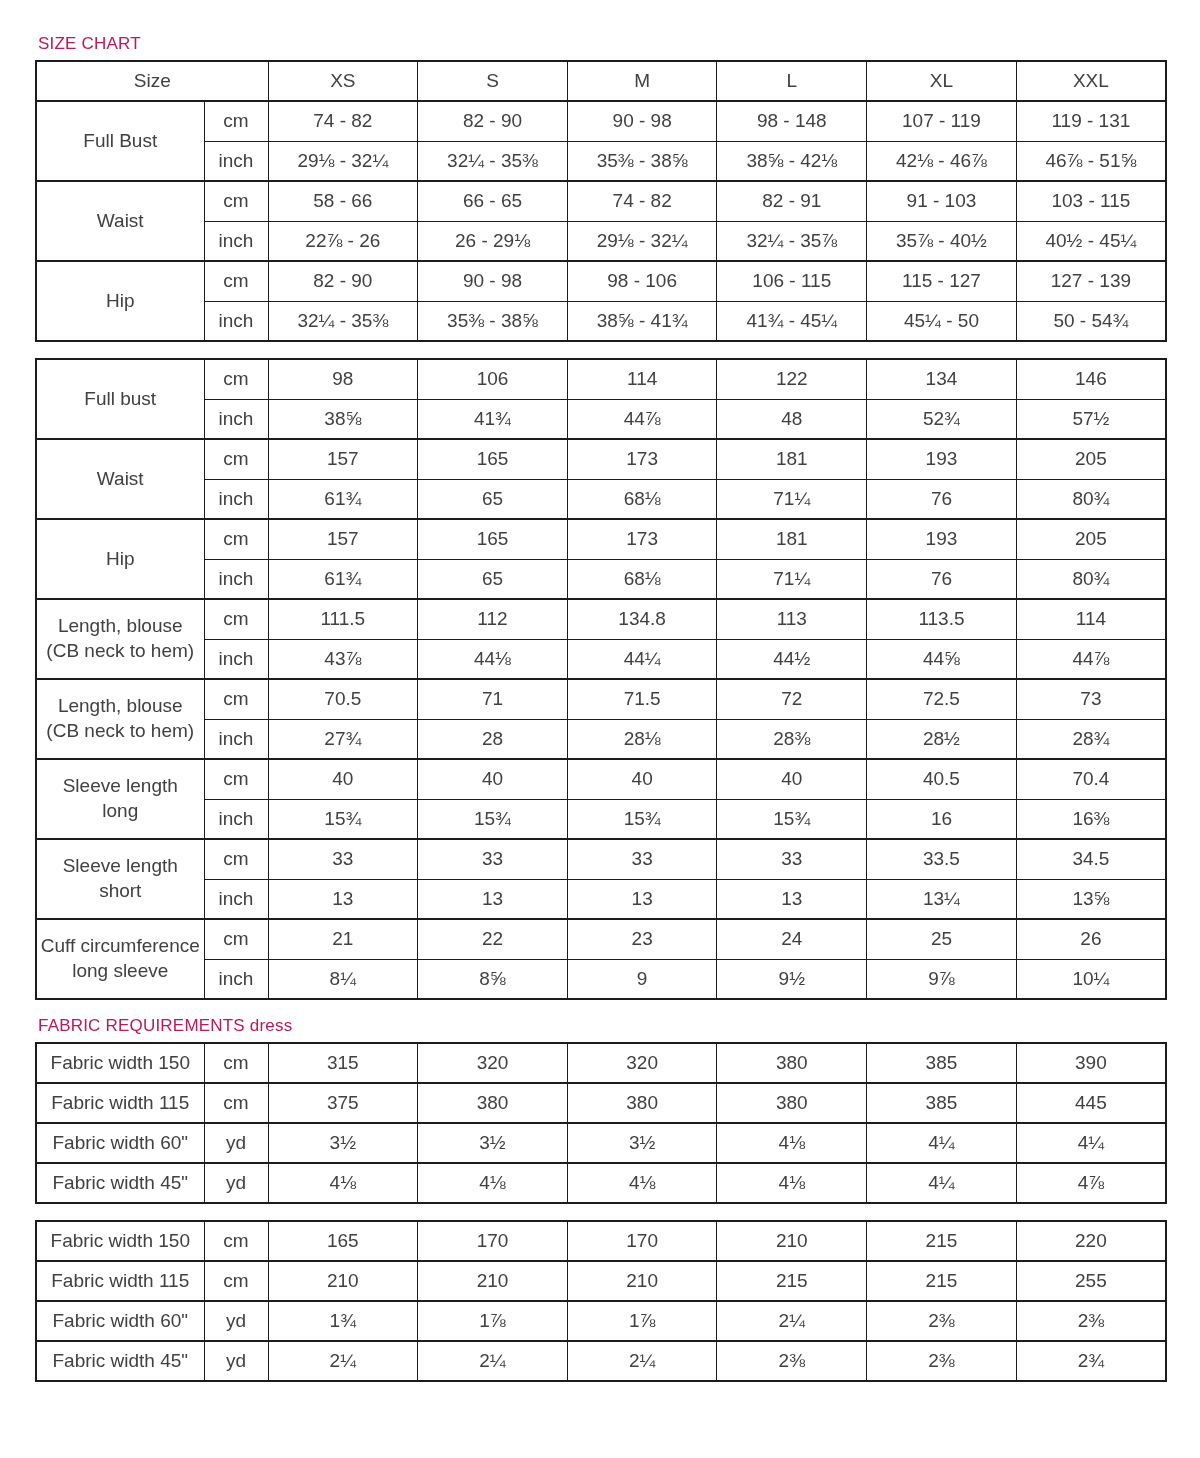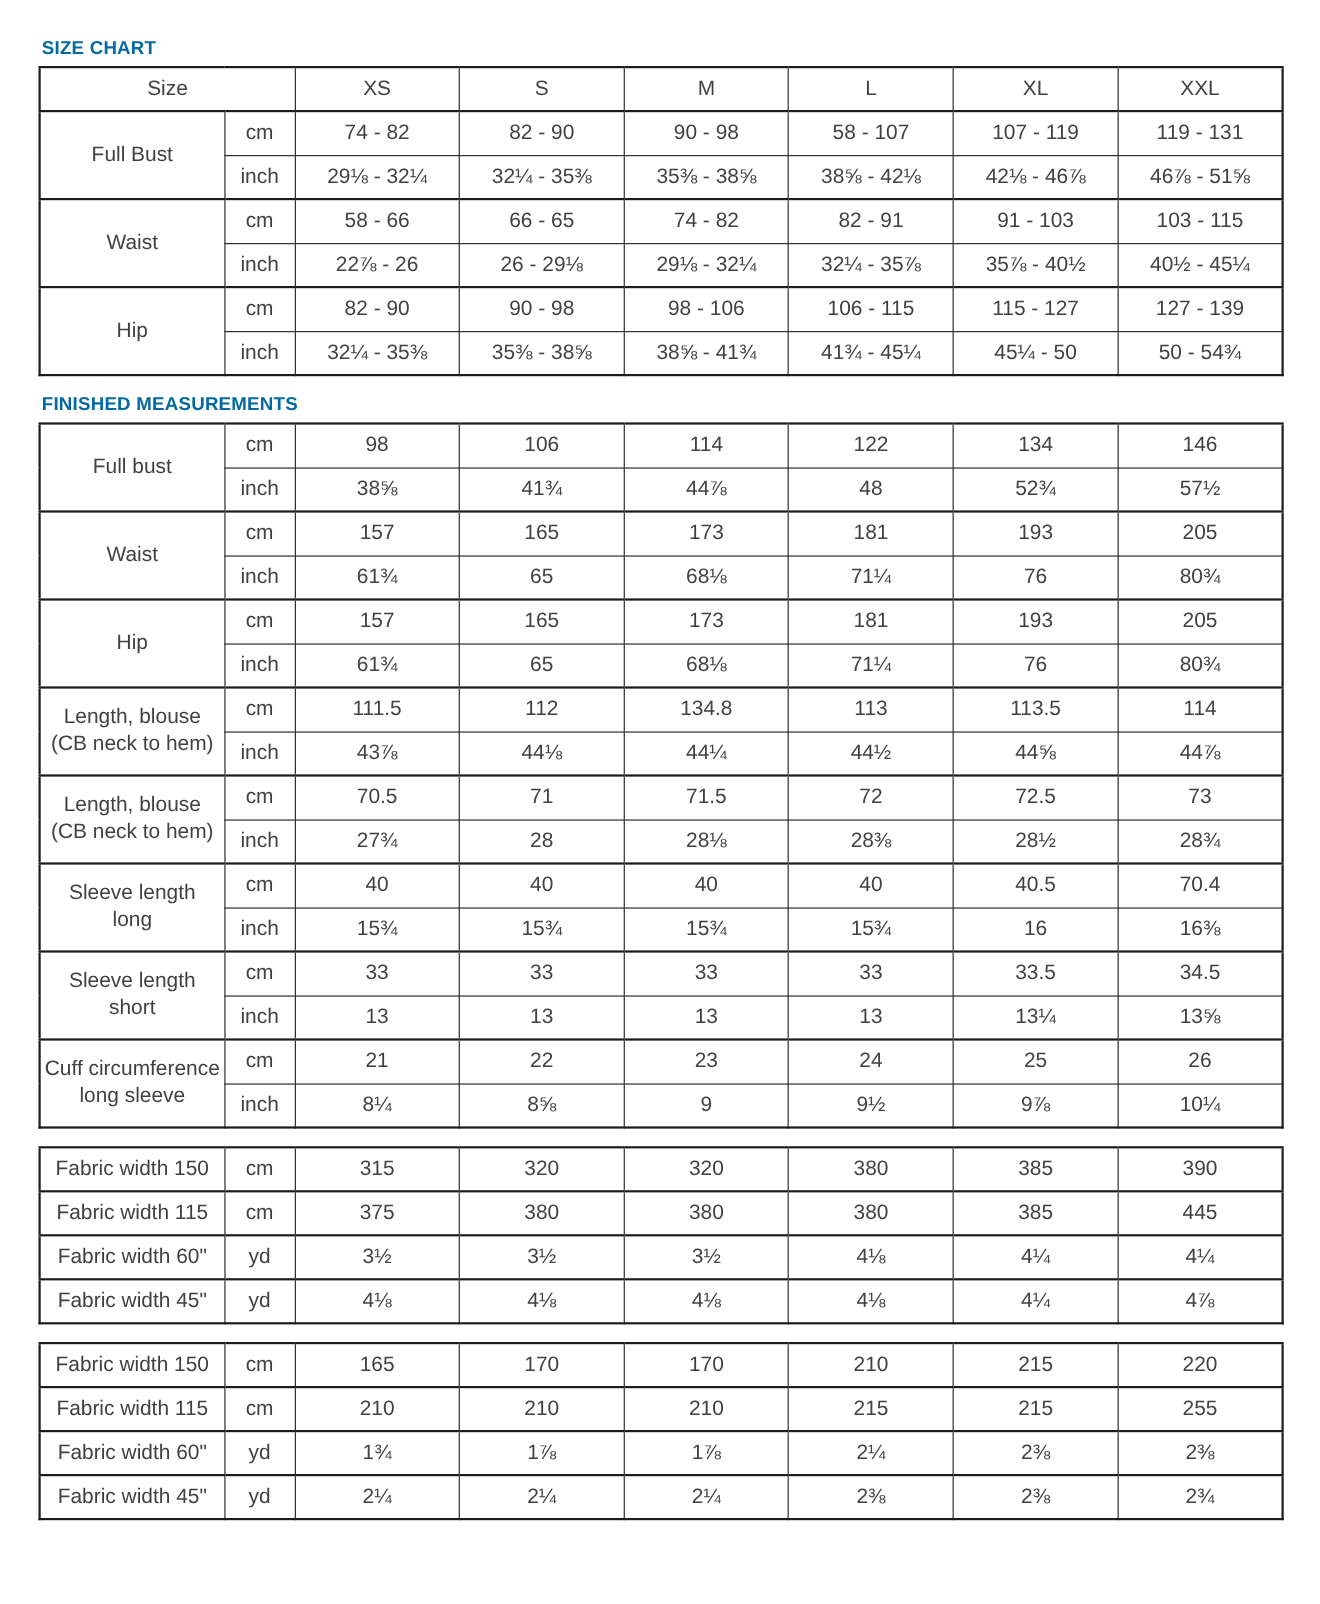--- a/index.html
+++ b/index.html
@@ -13,8 +13,8 @@
   .page { padding: 34px 33px 0 35px; }
   .section-title {
     font-size: 17px;
-    font-weight: 700;
-    color: #0369a1;
+    font-weight: 400;
+    color: #be185d;
     letter-spacing: 0.2px;
     margin: 0 0 6px 3px;
   }

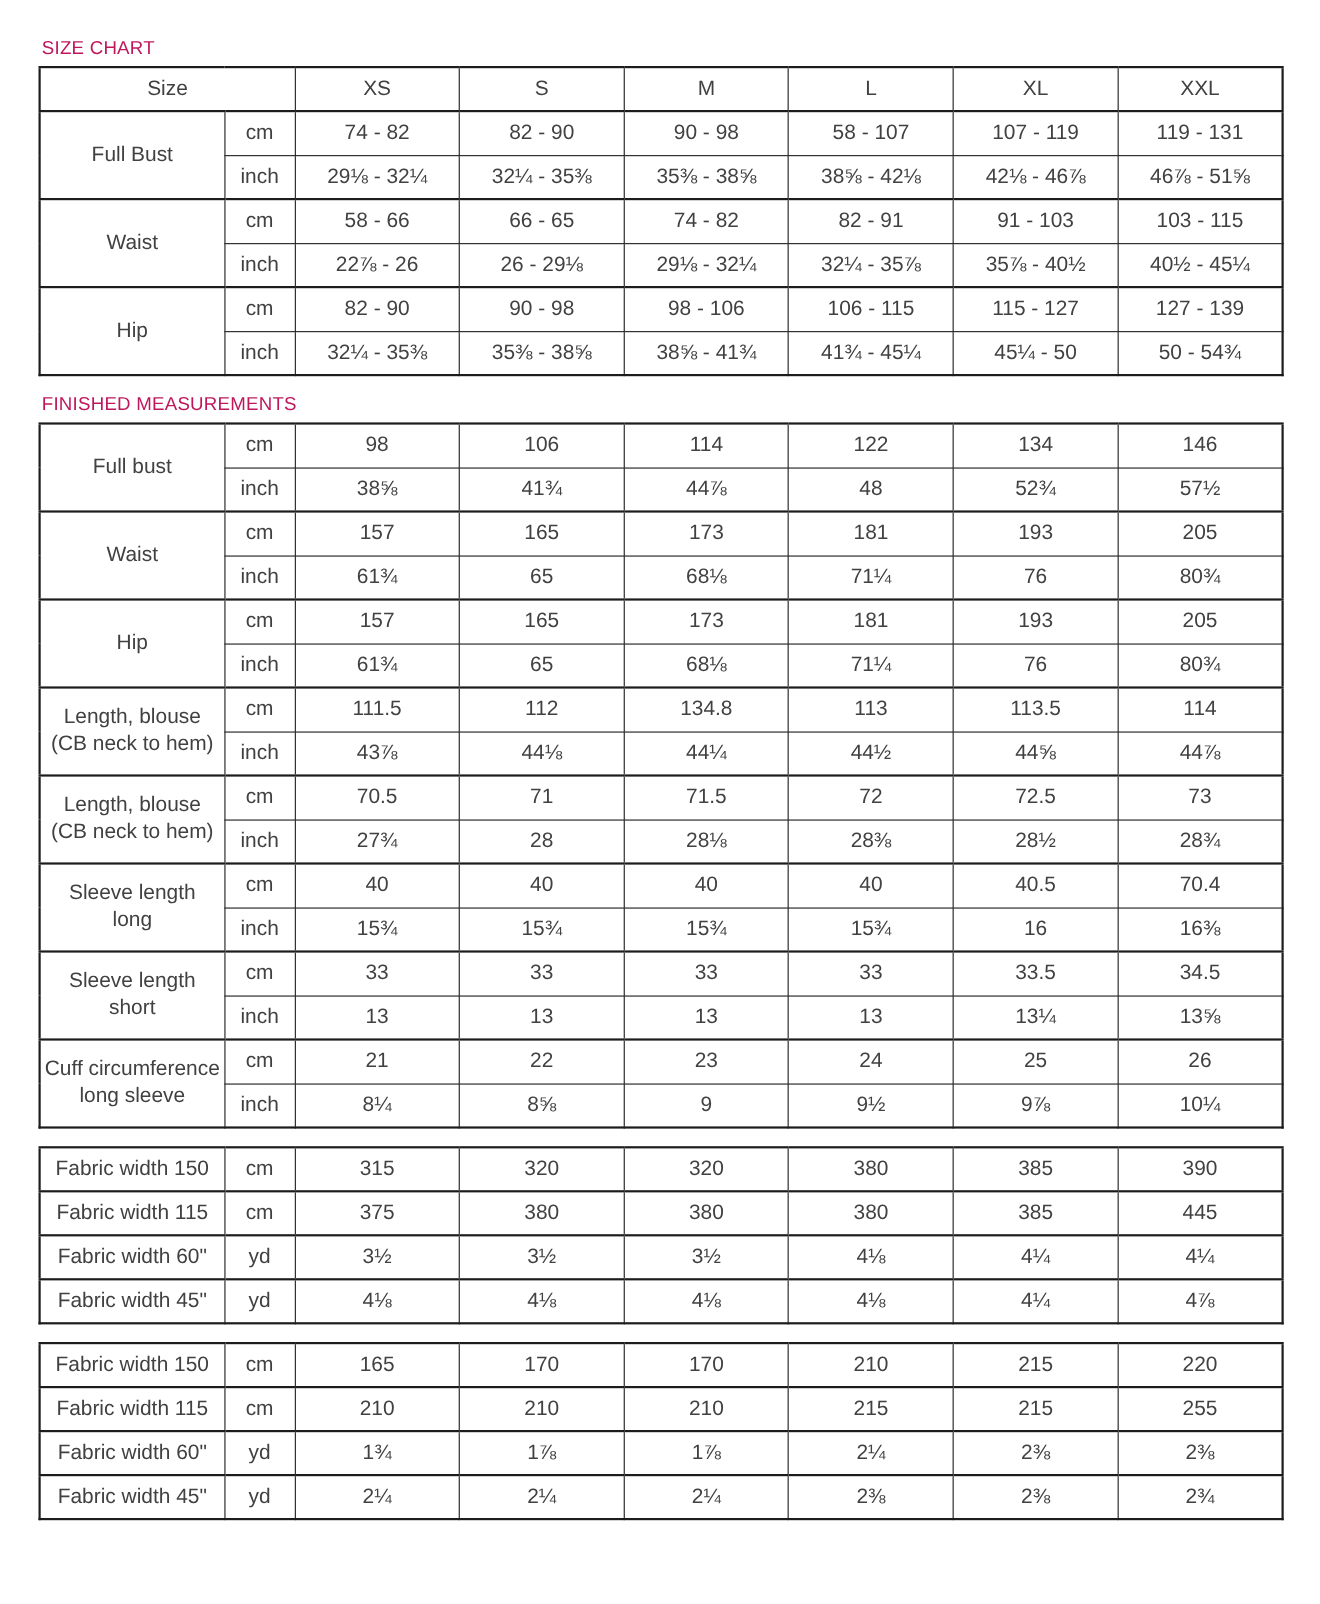--- a/index.html
+++ b/index.html
@@ -80,7 +80,7 @@
           <td>74 - 82</td>
           <td>82 - 90</td>
           <td>90 - 98</td>
-          <td>58 - 107</td>
+          <td>98 - 148</td>
           <td>107 - 119</td>
           <td>119 - 131</td>
         </tr>

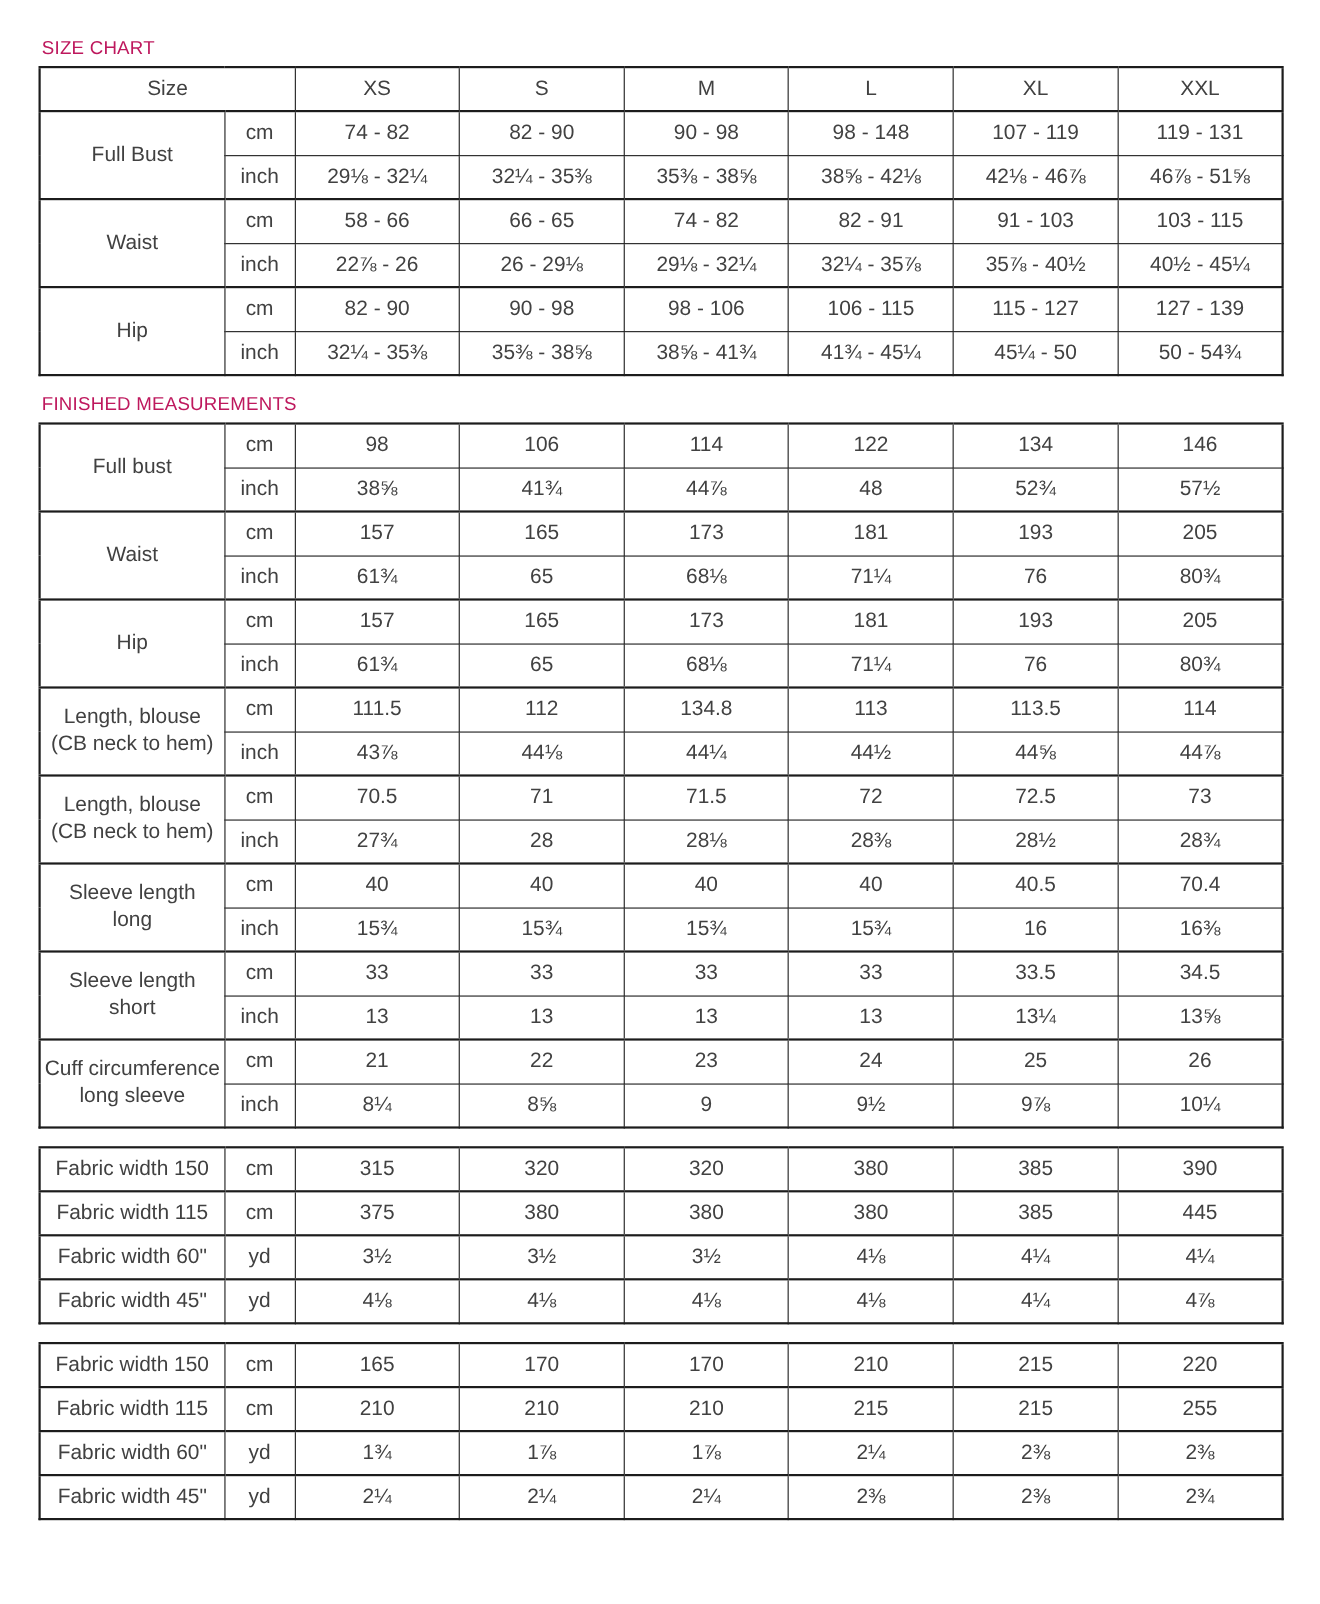--- a/index.html
+++ b/index.html
@@ -134,7 +134,6 @@
       </tbody>
     </table>
 
-  <div class="section-title">FINISHED MEASUREMENTS</div>
   <table class="measure-table">
     <colgroup>
       <col style="width:168px">

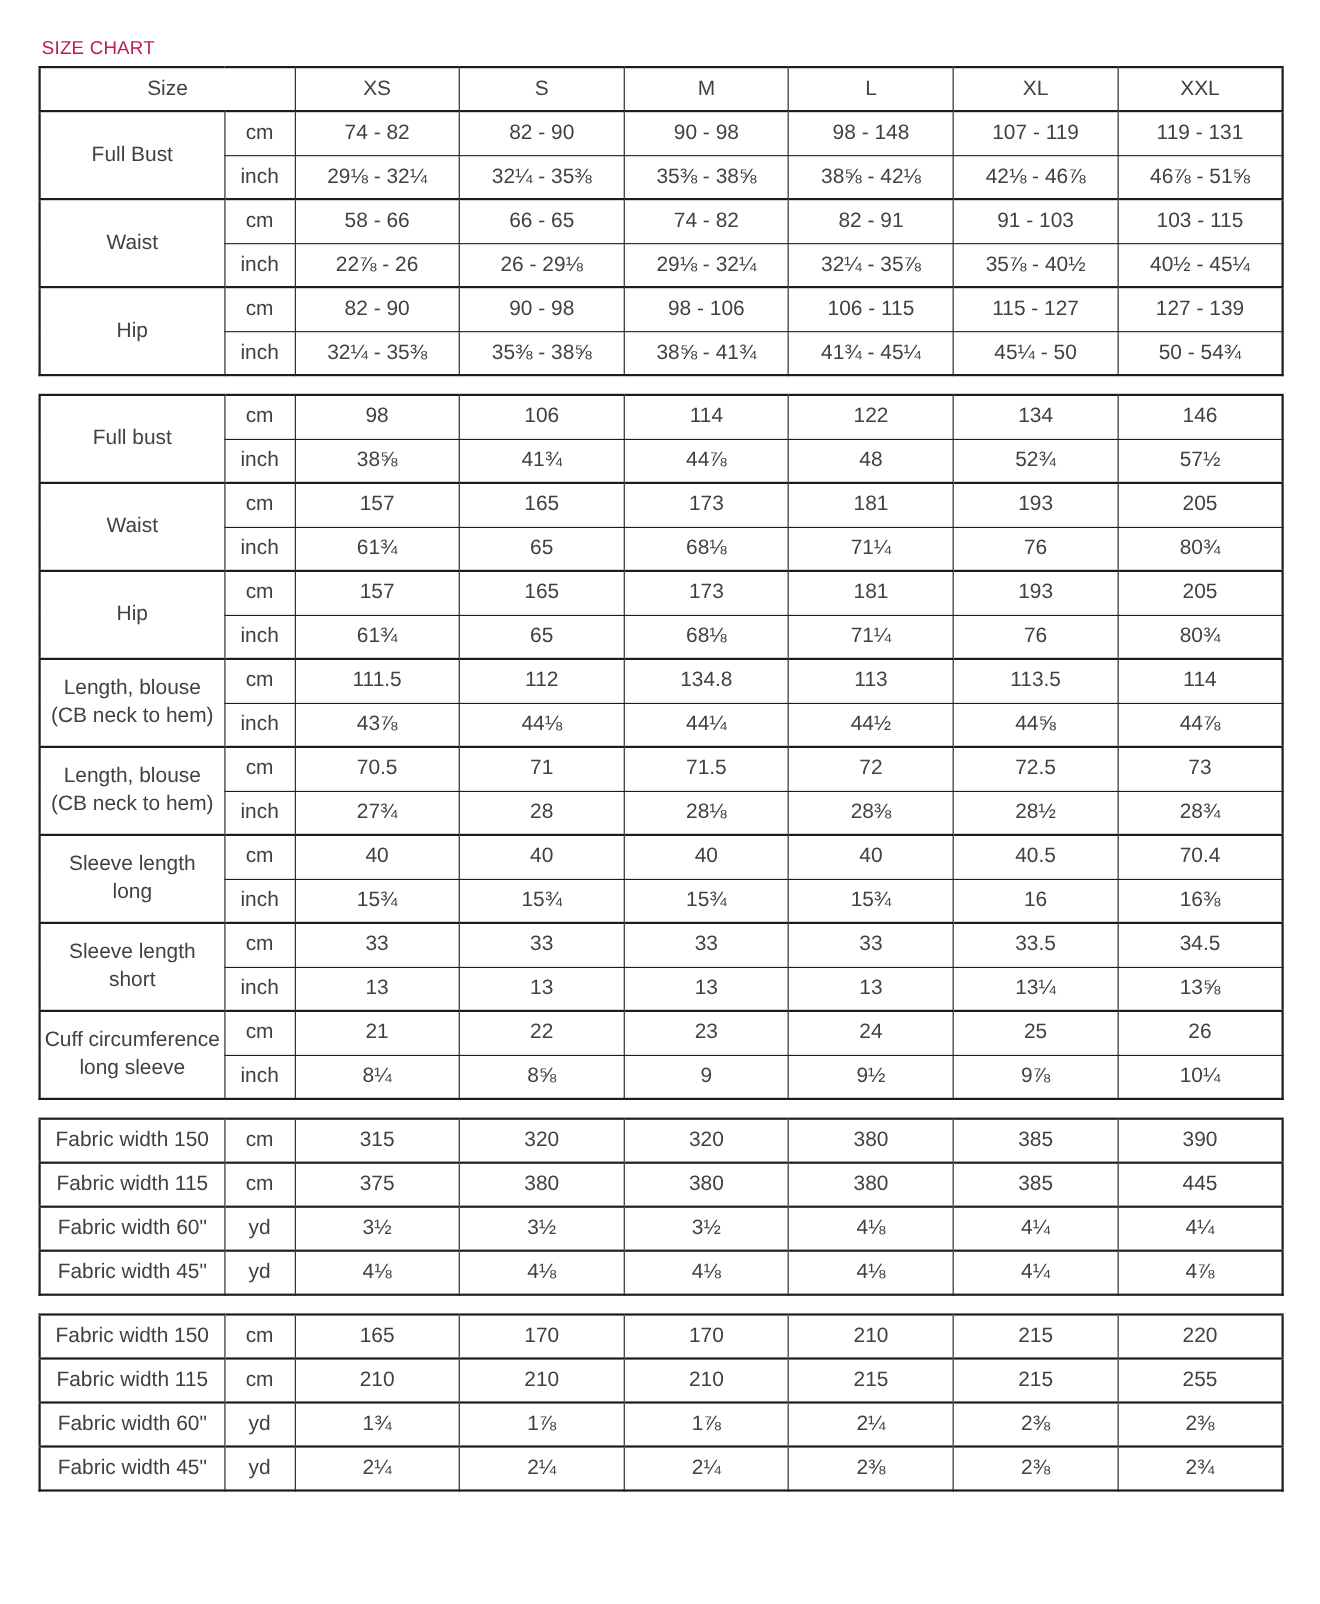--- a/index.html
+++ b/index.html
@@ -306,6 +306,7 @@
       </tbody>
     </table>
 
+  <div class="section-title">FABRIC REQUIREMENTS dress</div>
   <table class="measure-table">
     <colgroup>
       <col style="width:168px">

